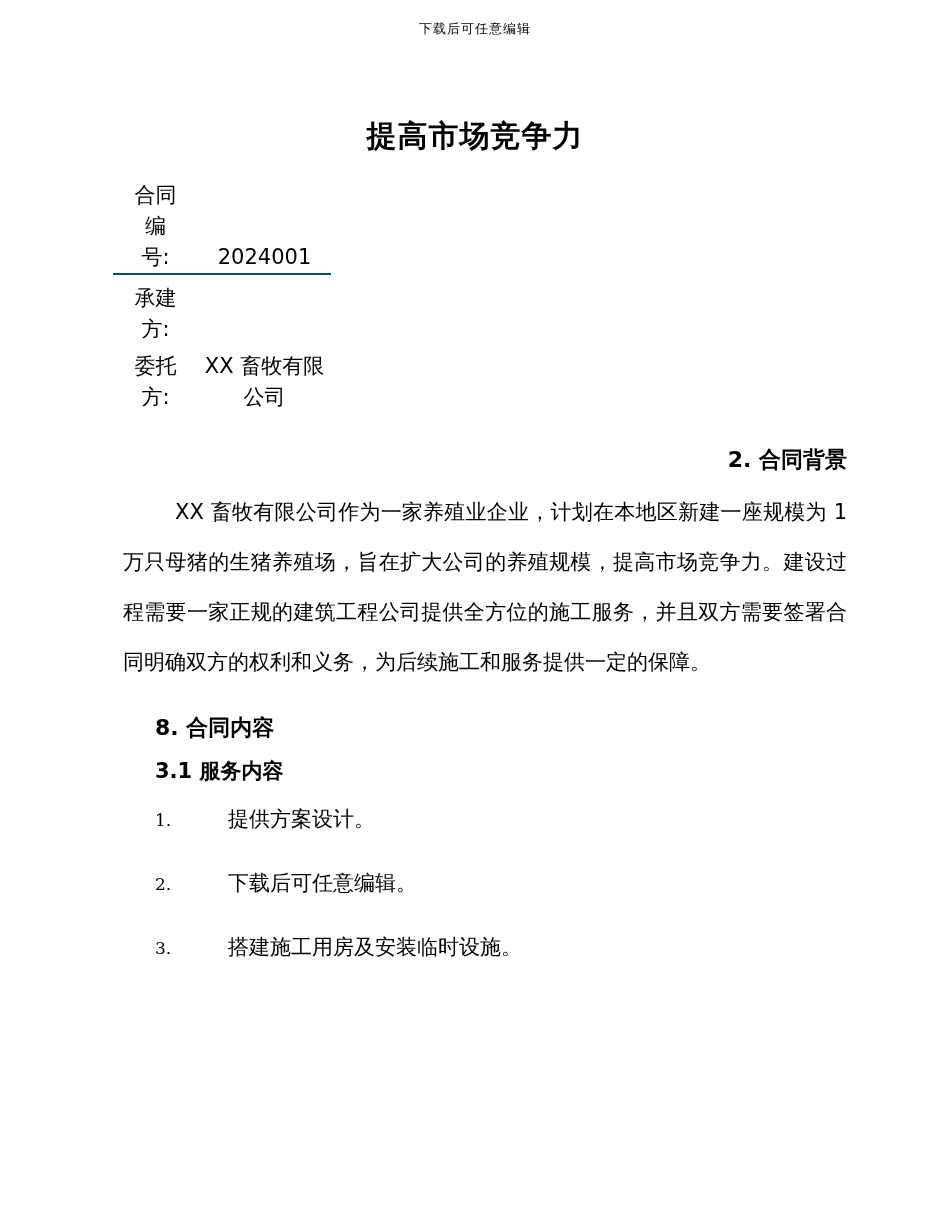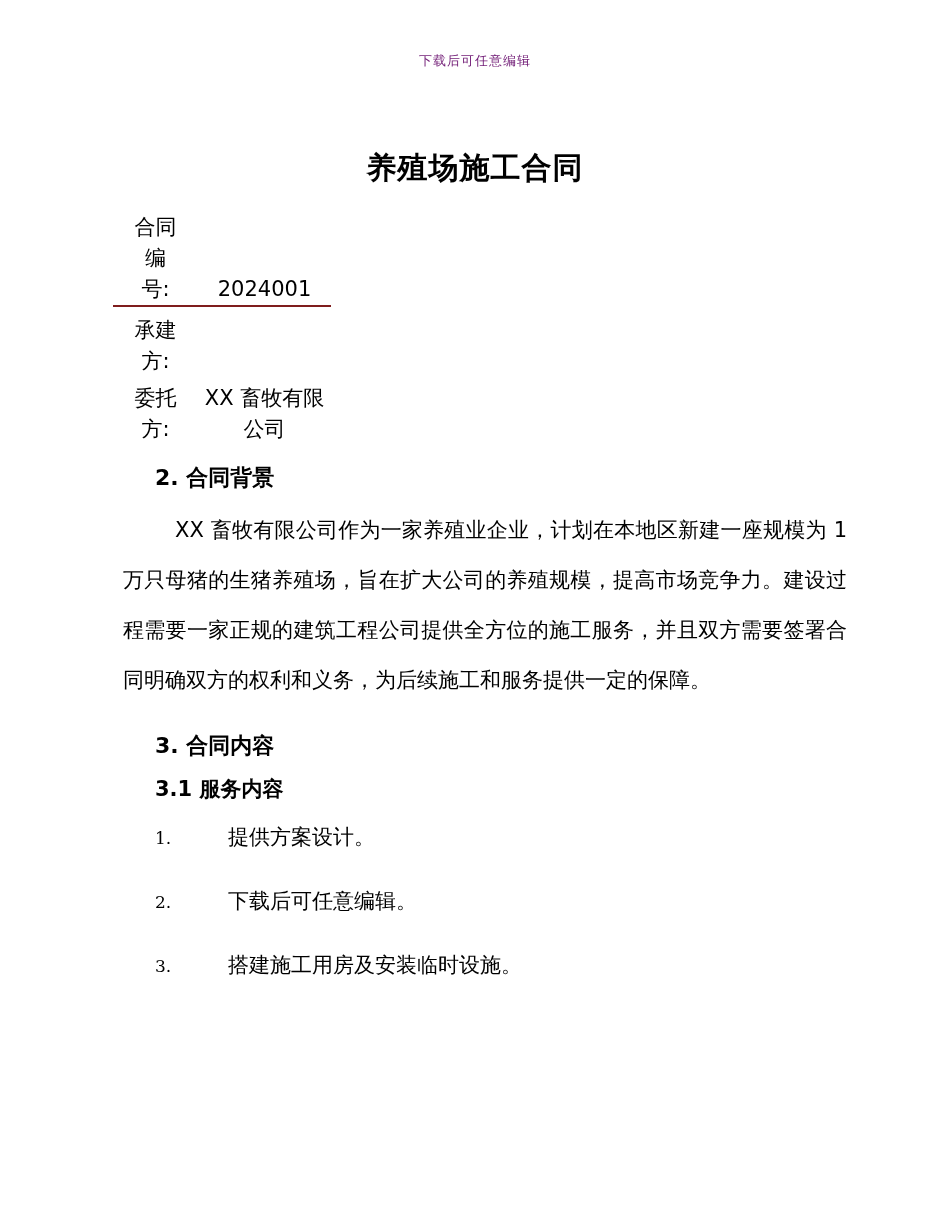--- a/index.html
+++ b/index.html
@@ -18,11 +18,11 @@
     padding: 0 103px;
   }
   .header-note {
-    margin-top: 52px;
+    margin-top: 20px;
     text-align: center;
     font-size: 13px;
     letter-spacing: 1px;
-    color: #701a75;
+    color: #000000;
   }
   .doc-title {
     margin-top: 78px;

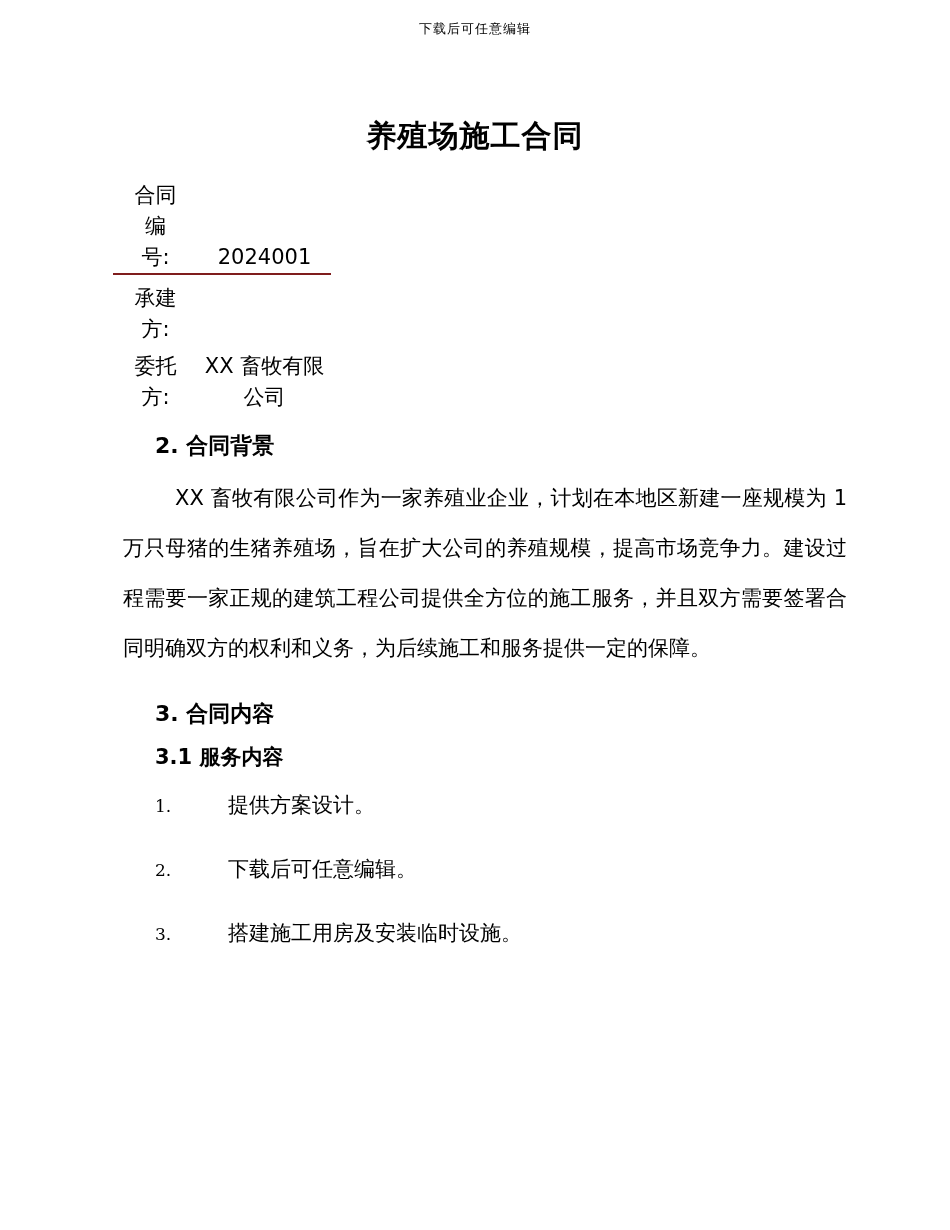--- a/index.html
+++ b/index.html
@@ -113,7 +113,7 @@
 
   <div class="header-note">下载后可任意编辑</div>
 
-  <div class="doc-title">养殖场施工合同</div>
+  <div class="doc-title">提高市场竞争力</div>
 
 
   <div class="info-table">

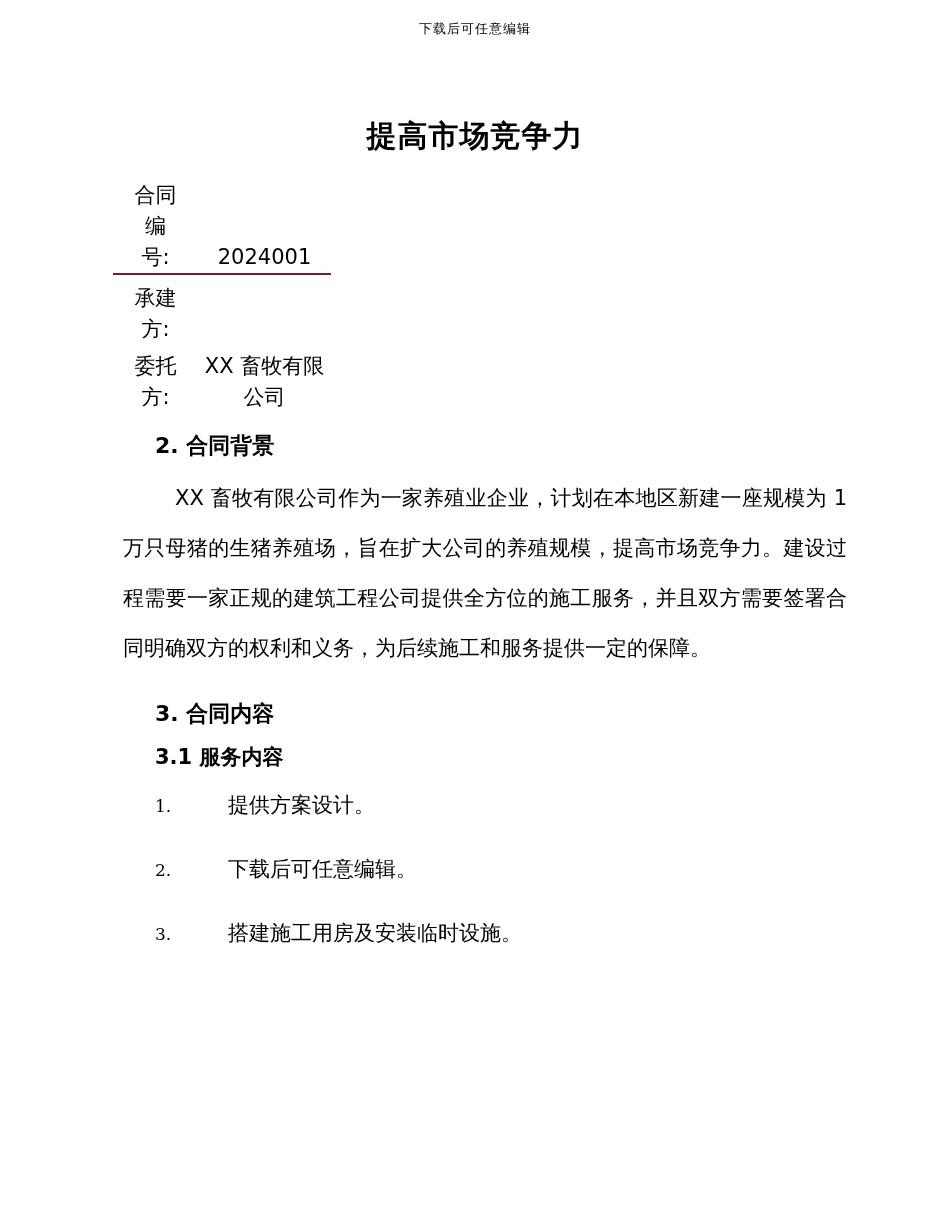--- a/index.html
+++ b/index.html
@@ -61,7 +61,7 @@
     margin-bottom: 6px;
   }
   .info-row.bordered {
-    border-bottom: 2px solid #7f1d1d;
+    border-bottom: 2px solid #0c4a6e;
     padding-bottom: 0px;
     margin-bottom: 8px;
   }

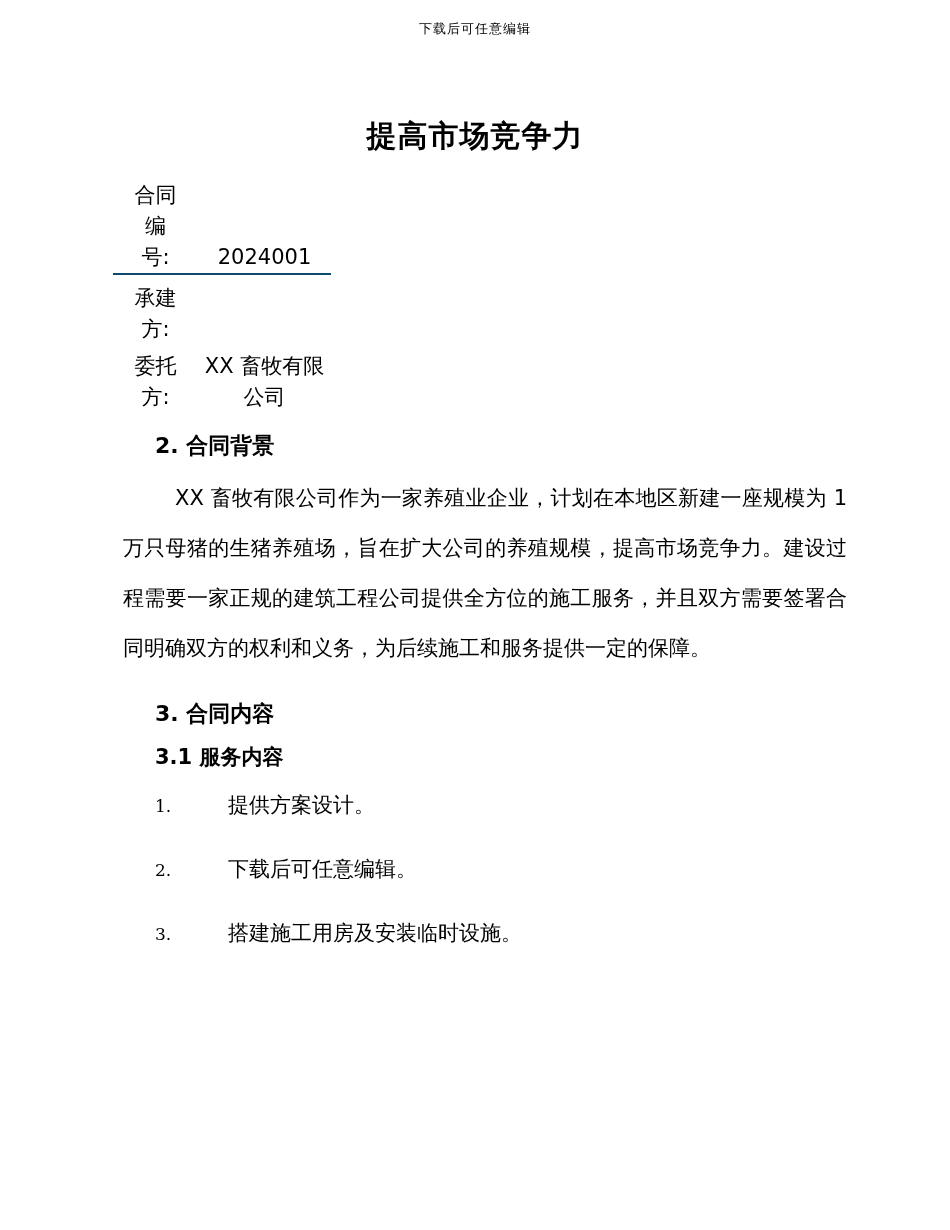--- a/index.html
+++ b/index.html
@@ -39,7 +39,7 @@
     line-height: 30px;
   }
   .h-sec1 { margin-top: 14px; }
-  .h-sec2 { margin-top: 12px; }
+  .h-sec2 { margin-top: 26px; text-align: right; }
   .h-sec3 { margin-top: 26px; }
   .sub-heading {
     margin-left: 52px;

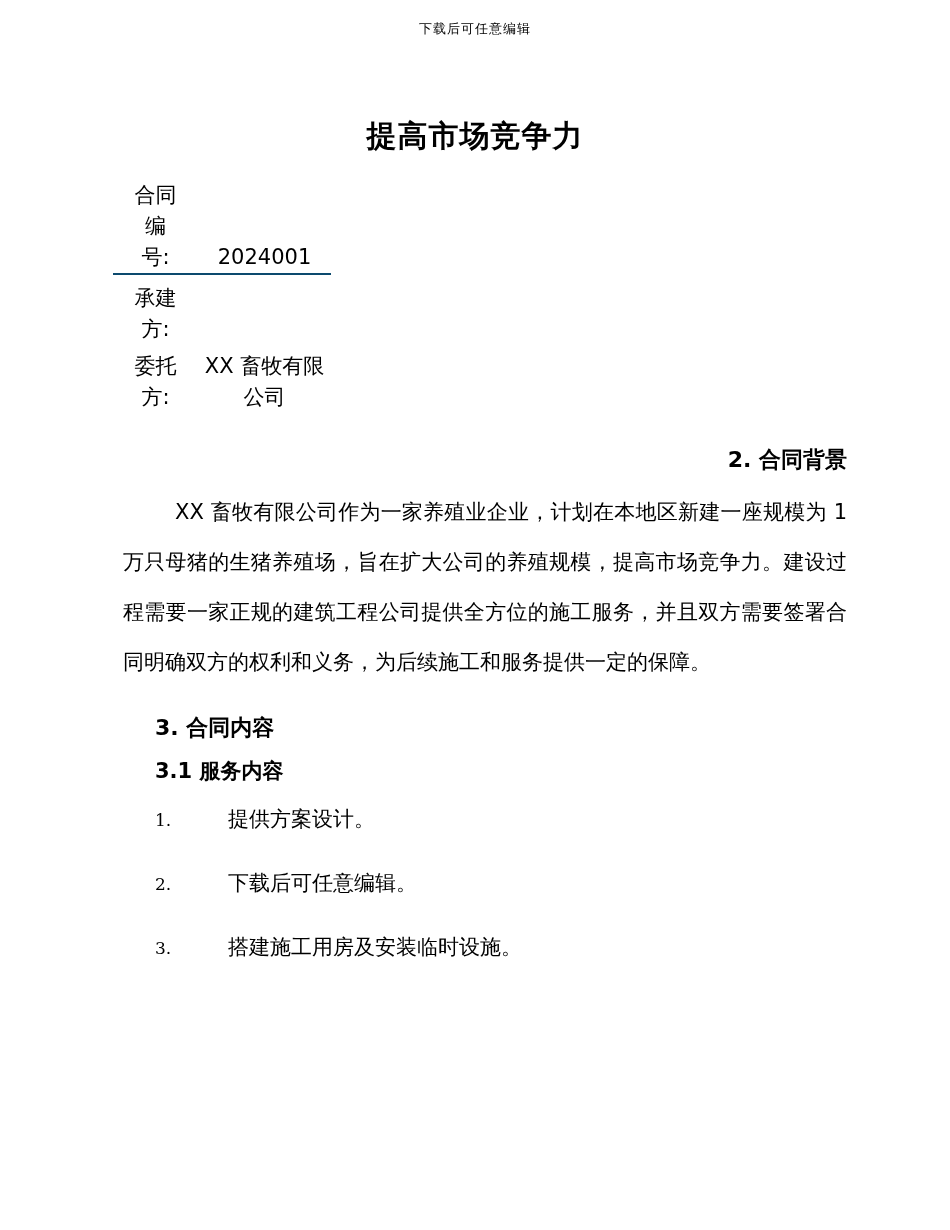--- a/index.html
+++ b/index.html
@@ -139,7 +139,7 @@
 
   <div class="body-para">XX 畜牧有限公司作为一家养殖业企业，计划在本地区新建一座规模为 1 万只母猪的生猪养殖场，旨在扩大公司的养殖规模，提高市场竞争力。建设过程需要一家正规的建筑工程公司提供全方位的施工服务，并且双方需要签署合同明确双方的权利和义务，为后续施工和服务提供一定的保障。</div>
 
-  <div class="sec-heading h-sec3">3. 合同内容</div>
+  <div class="sec-heading h-sec3">8. 合同内容</div>
 
   <div class="sub-heading">3.1 服务内容</div>
 

